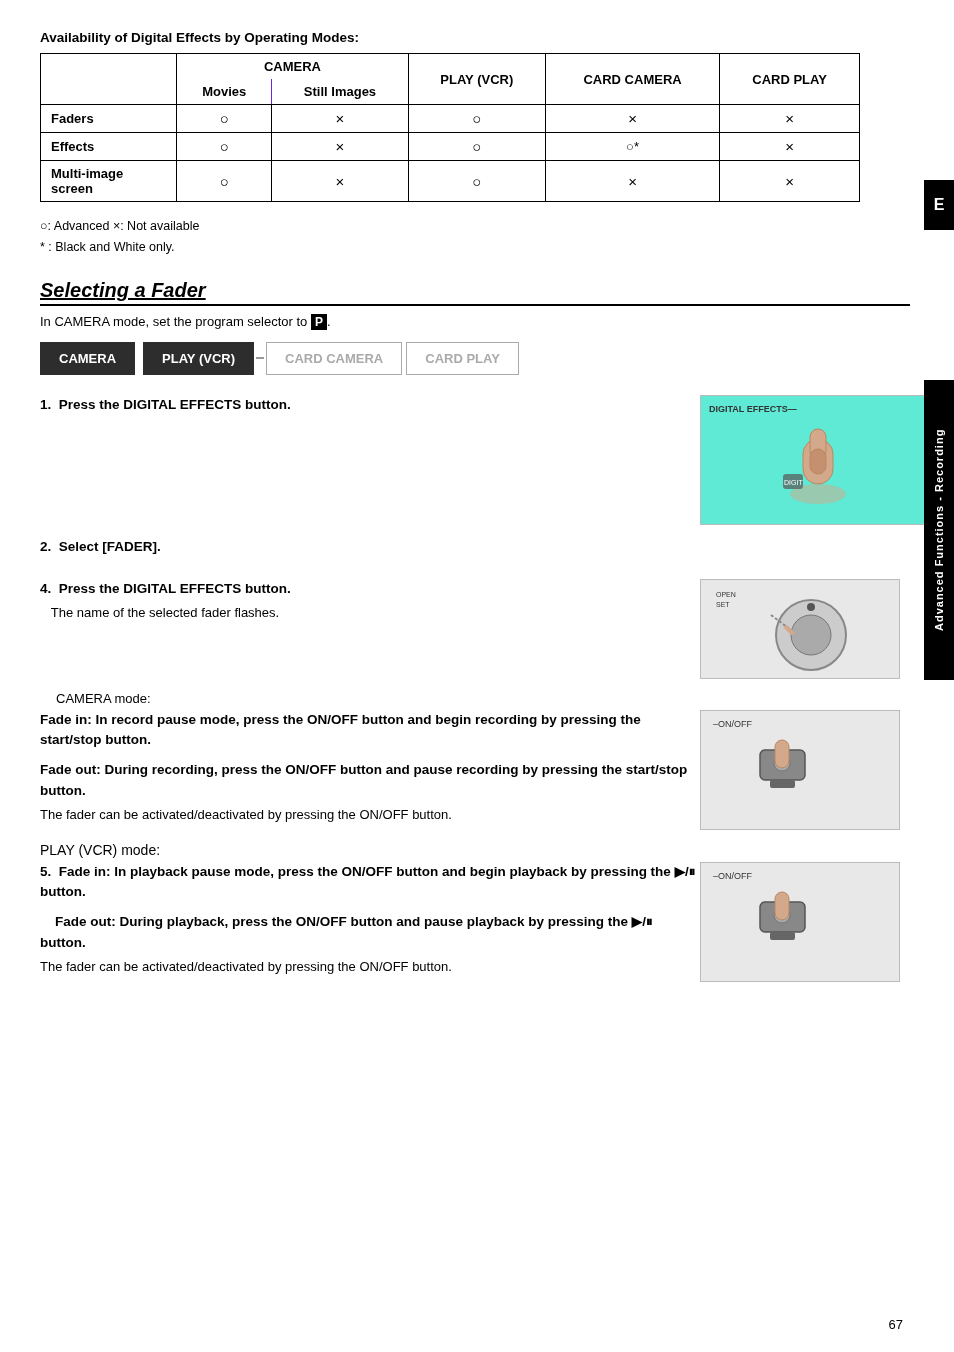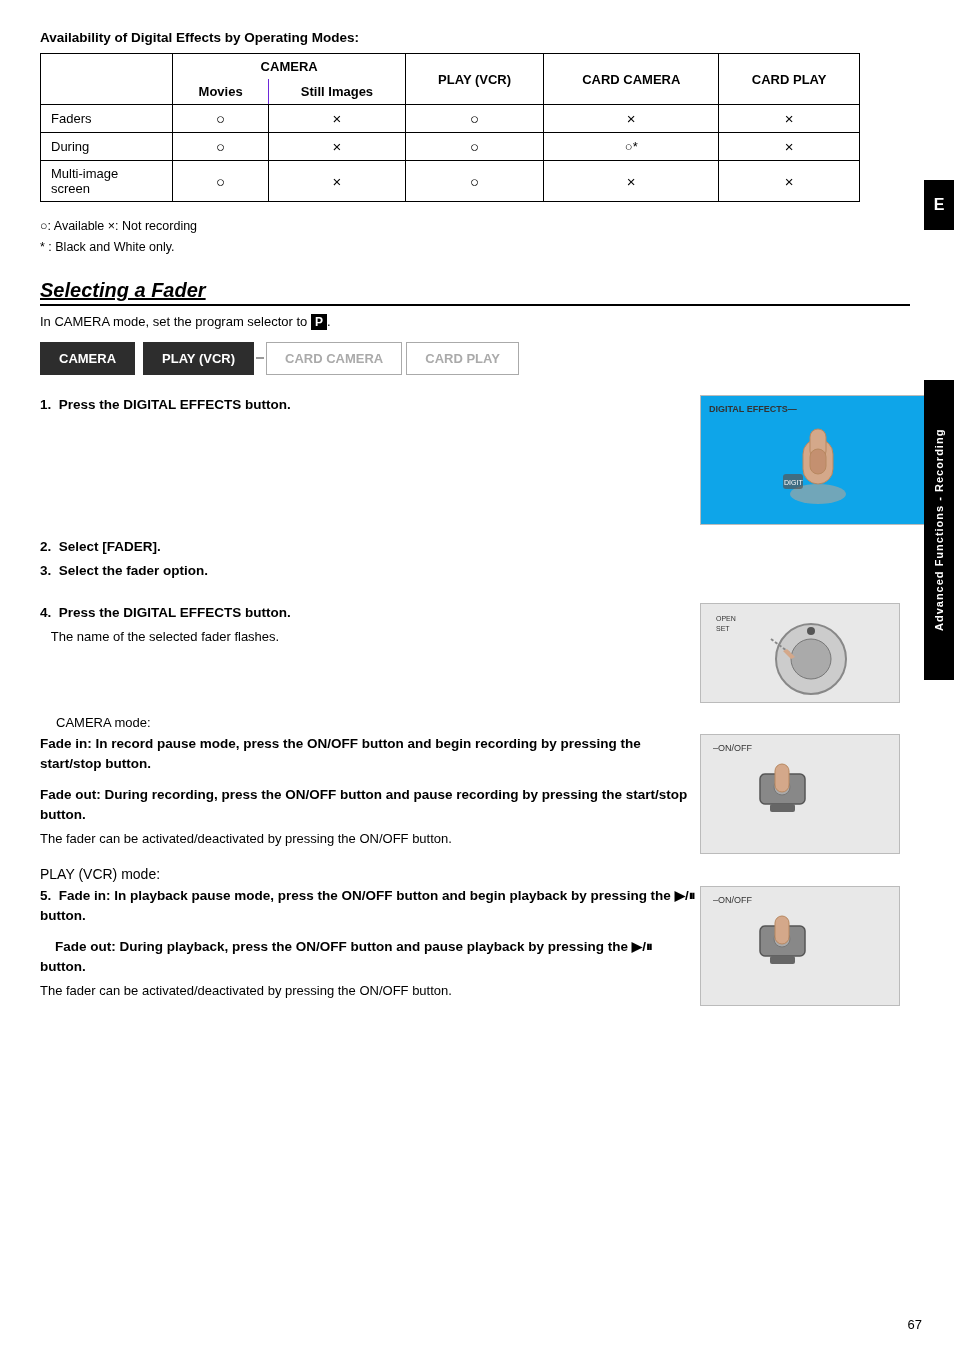--- a/index.html
+++ b/index.html
@@ -37,6 +37,7 @@
     .avail-table td.row-label {
       text-align: left;
       min-width: 90px;
+      font-weight: bold;
     }
 
     .table-notes {

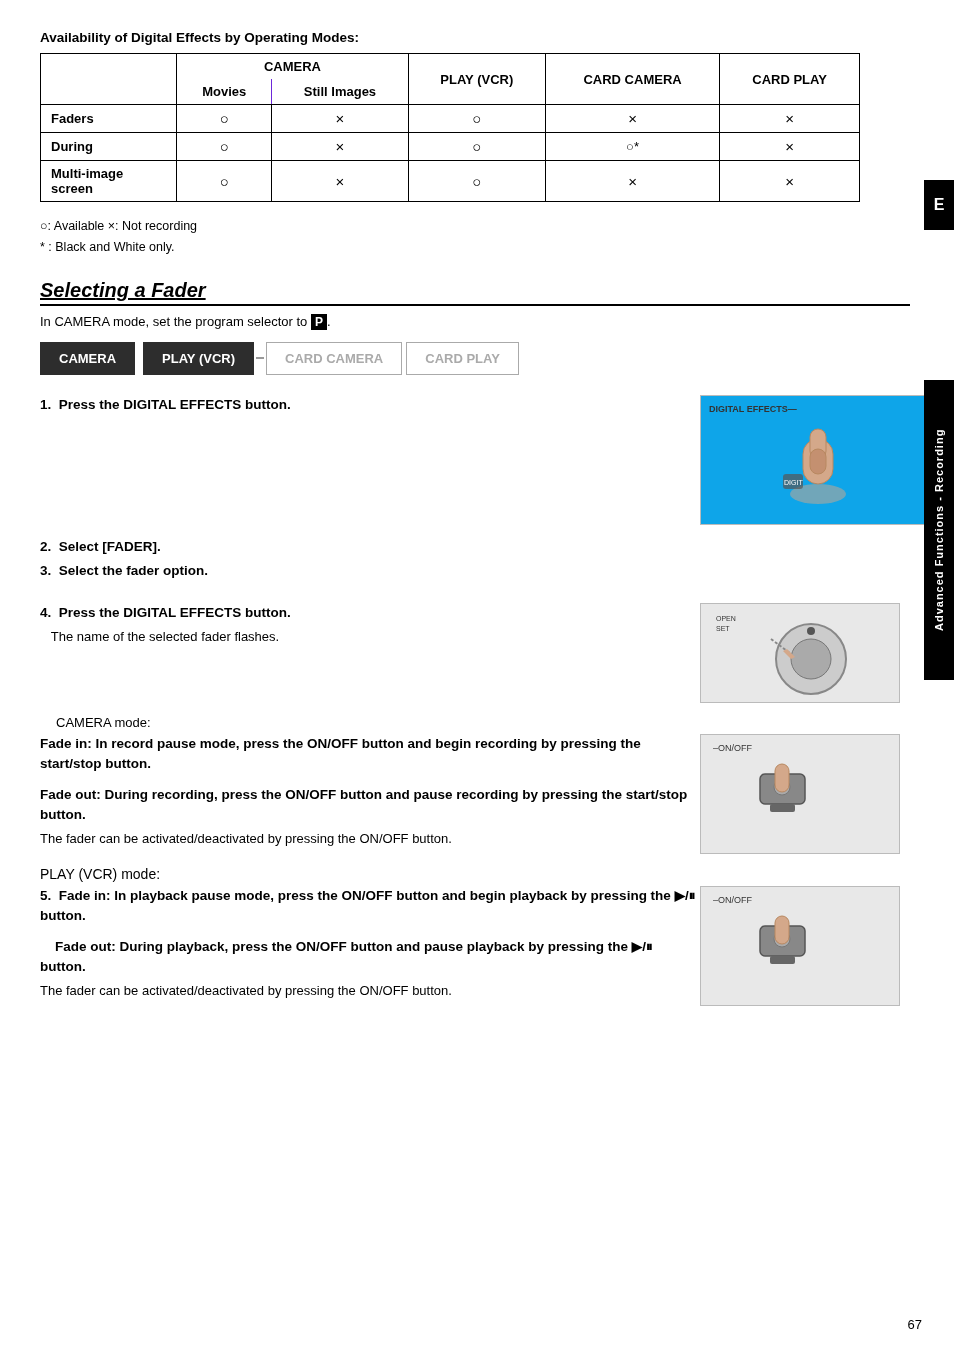--- a/index.html
+++ b/index.html
@@ -221,7 +221,7 @@
         <td><span class="sym-cross">×</span></td>
       </tr>
       <tr>
-        <td class="row-label">During</td>
+        <td class="row-label">Effects</td>
         <td><span class="sym-circle">○</span></td>
         <td><span class="sym-cross">×</span></td>
         <td><span class="sym-circle">○</span></td>

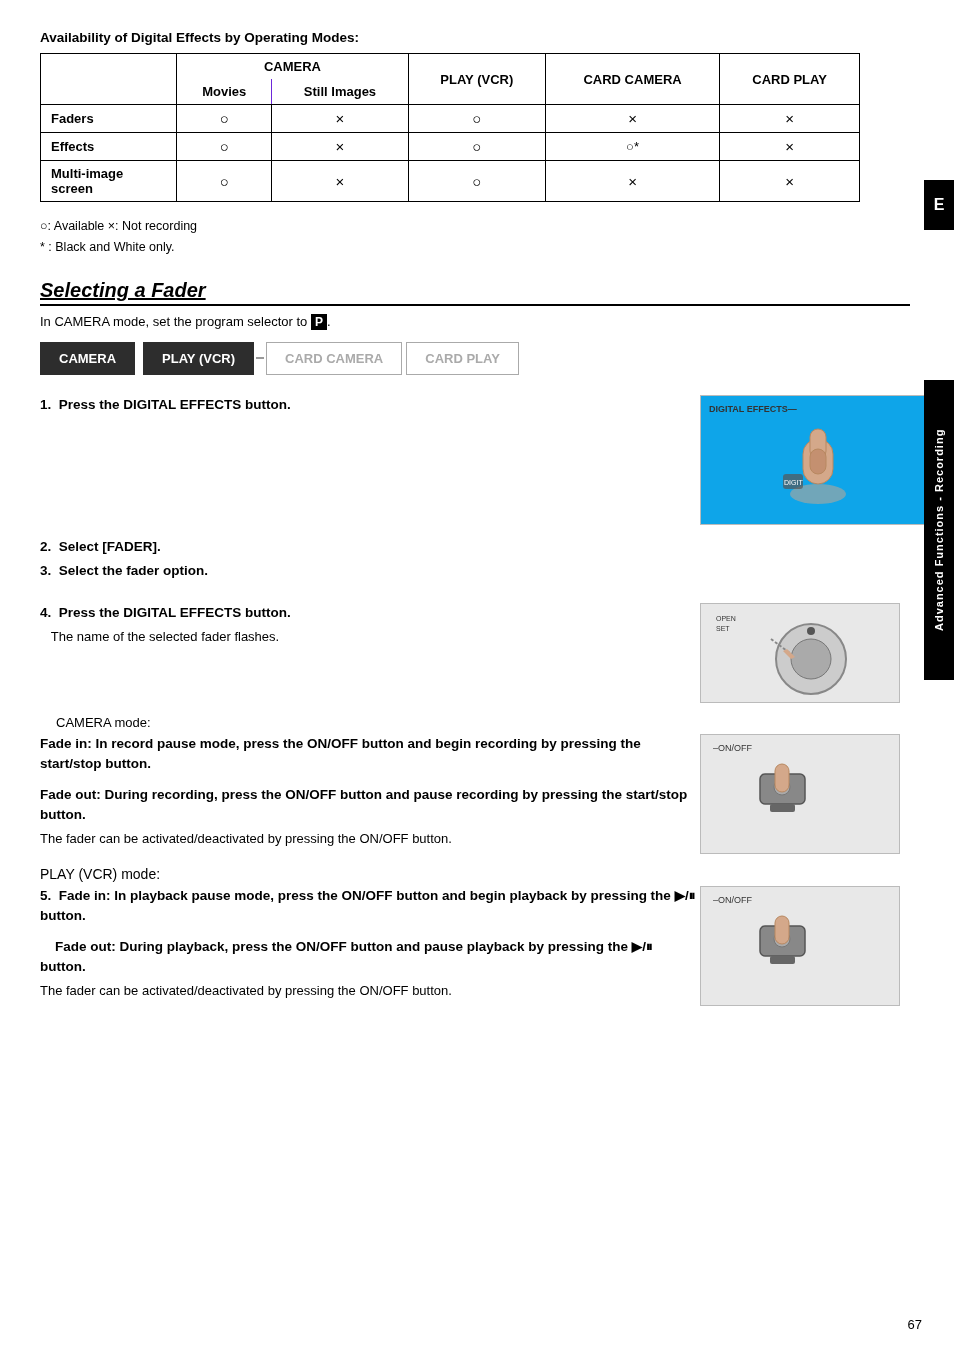--- a/index.html
+++ b/index.html
@@ -240,7 +240,7 @@
   </table>
 
   <div class="table-notes">
-    <div>○: Available  ×: Not recording</div>
+    <div>○: Advanced  ×: Not available</div>
     <div>* : Black and White only.</div>
   </div>
 

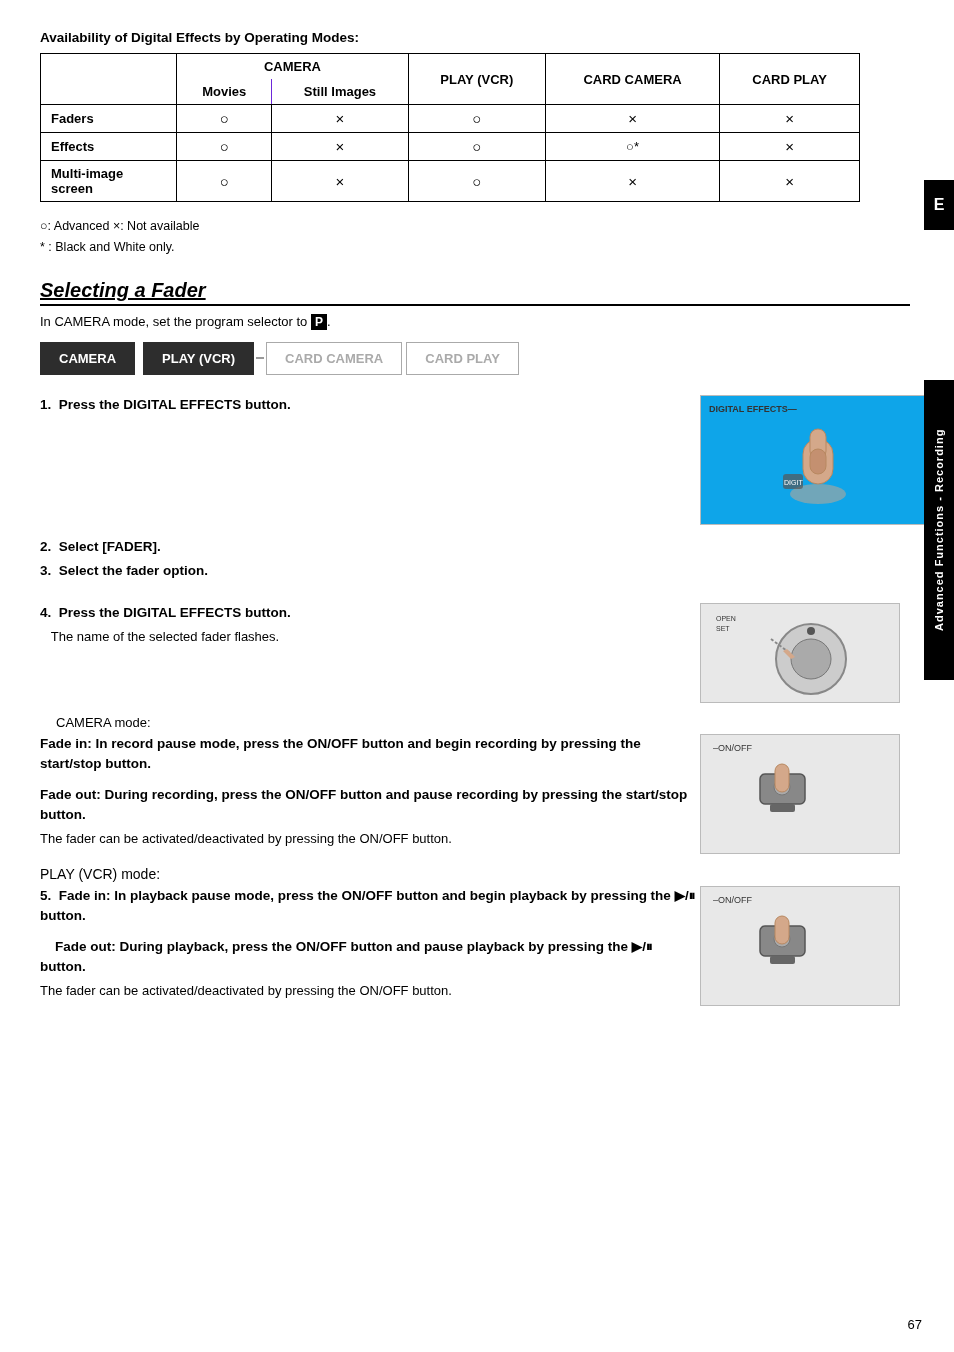--- a/index.html
+++ b/index.html
@@ -264,7 +264,7 @@
     </div>
     <div class="step-right">
 
-      <div style="width:236px;height:130px;background:#0ea5e9;border:1px solid #bbb;position:relative;overflow:hidden;">
+      <div style="width:236px;height:130px;background:#5eead4;border:1px solid #bbb;position:relative;overflow:hidden;">
         <div style="position:absolute;top:8px;left:8px;font-size:9px;color:#333;font-weight:bold;">DIGITAL EFFECTS—</div>
         <div style="position:absolute;top:18px;right:10px;bottom:10px;left:10px;display:flex;align-items:center;justify-content:center;">
           <svg viewBox="0 0 100 90" width="130" height="90">

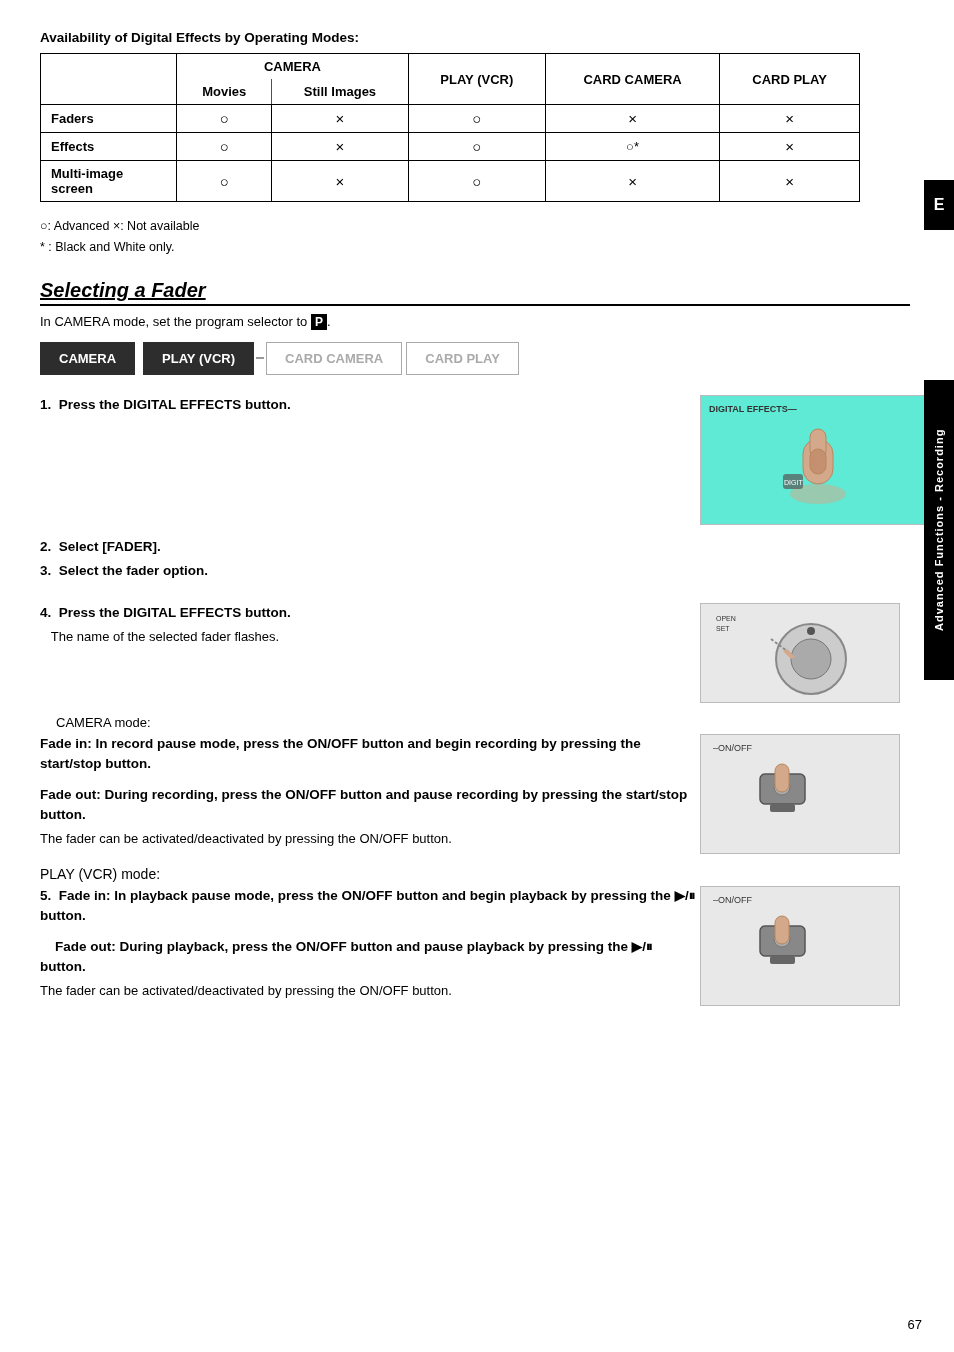--- a/index.html
+++ b/index.html
@@ -285,7 +285,6 @@
 
   <div class="steps-list">
     <div class="step-bold">2.&nbsp;&nbsp;Select [FADER].</div>
-    <div class="step-bold">3.&nbsp;&nbsp;Select the fader option.</div>
   </div>
 
   <div class="step-row">

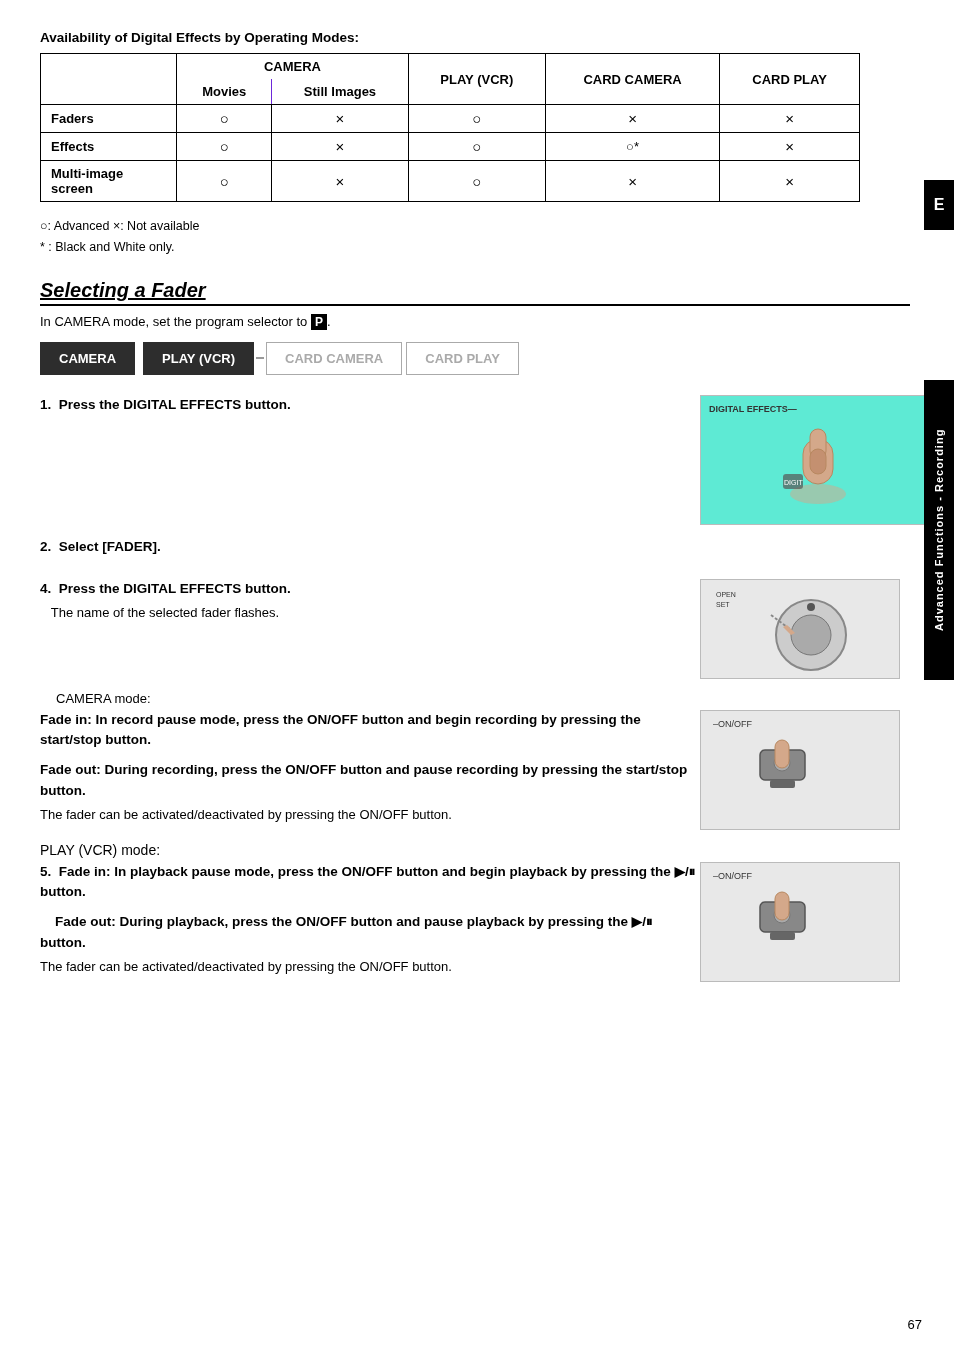--- a/index.html
+++ b/index.html
@@ -156,7 +156,7 @@
     .page-number {
       position: absolute;
       bottom: 20px;
-      right: 32px;
+      right: 51px;
       font-size: 13px;
     }
 

